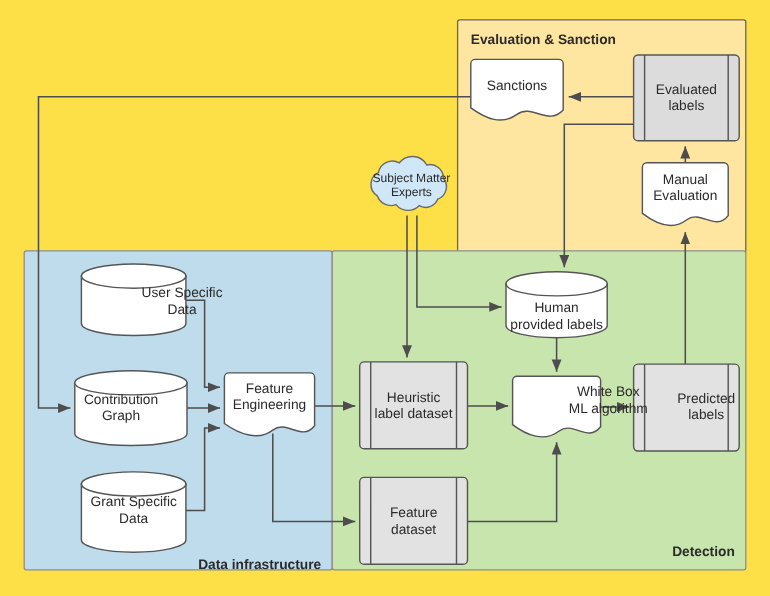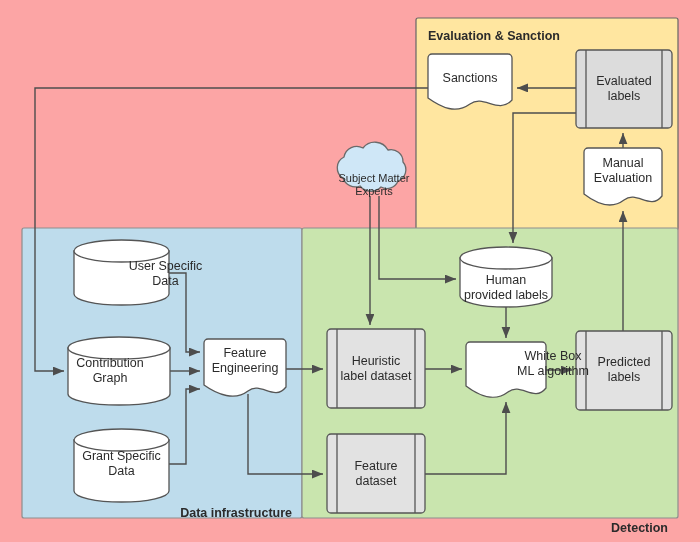--- a/index.html
+++ b/index.html
@@ -6,7 +6,7 @@
   #canvas{
     position:relative;
     width:700px;height:542px;
-    background:#fca5a5;
+    background:#fde047;
     font-family:"Liberation Sans", sans-serif;
     overflow:hidden;
   }

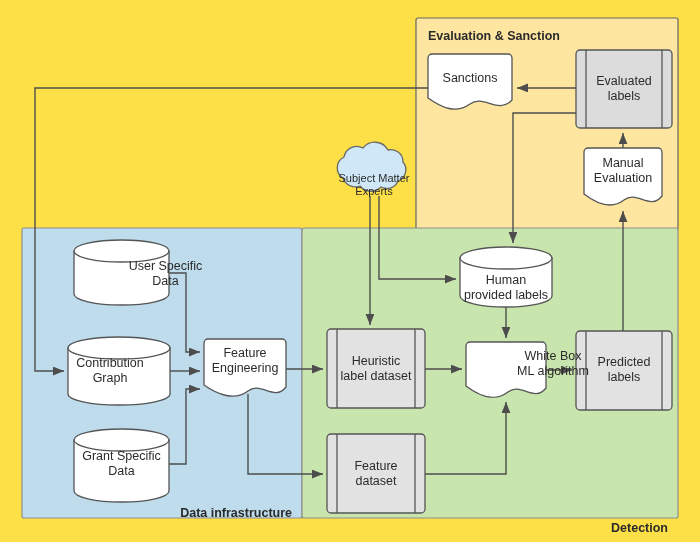--- a/index.html
+++ b/index.html
@@ -172,7 +172,7 @@
   <div class="lbl node-lbl" style="left:584px;top:152px;width:78px;height:38px;">Manual
 Evaluation</div>
 
-  <div class="lbl cloud-lbl" style="left:327px;top:152px;width:94px;height:34px;margin-top:16px;">Subject Matter
+  <div class="lbl cloud-lbl" style="left:327px;top:152px;width:94px;height:34px;">Subject Matter
 Experts</div>
 
   <div class="lbl node-lbl" style="left:74px;top:257px;width:95px;height:34px;margin-left:44px;">User Specific

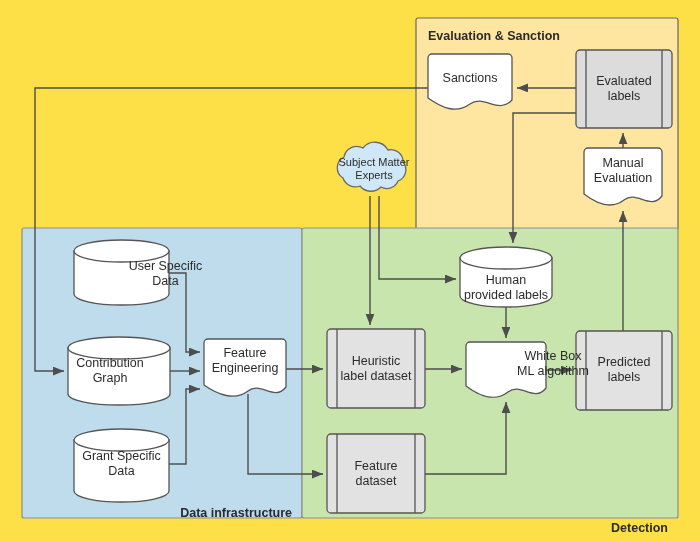--- a/index.html
+++ b/index.html
@@ -199,7 +199,7 @@
   <div class="lbl node-lbl" style="left:463px;top:347px;width:86px;height:34px;margin-left:47px;">White Box
 ML algorithm</div>
 
-  <div class="lbl node-lbl" style="left:586px;top:352px;width:76px;height:36px;">Predicted
+  <div class="lbl node-lbl" style="left:586px;top:352px;width:76px;height:36px;padding-left:18px;">Predicted
 labels</div>
 </div>
 

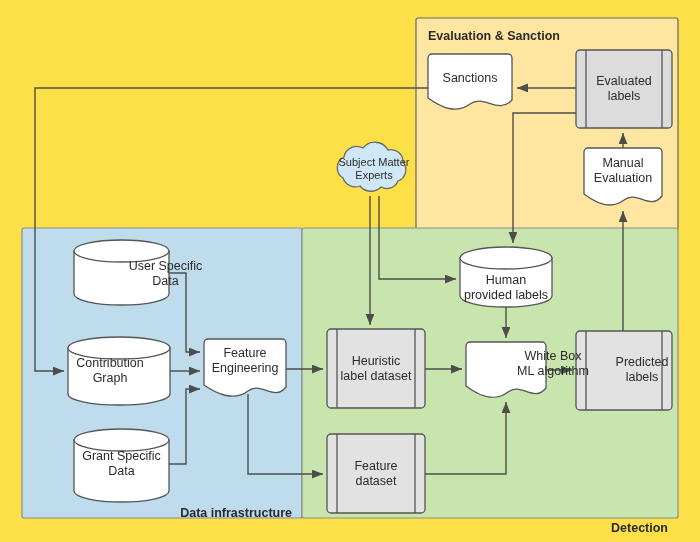--- a/index.html
+++ b/index.html
@@ -162,7 +162,7 @@
 
   <div class="lbl panel-lbl" style="left:92px;top:504px;width:200px;height:18px;justify-content:flex-end;">Data infrastructure</div>
 
-  <div class="lbl panel-lbl" style="left:468px;top:492px;width:200px;height:18px;justify-content:flex-end;margin-top:27px;">Detection</div>
+  <div class="lbl panel-lbl" style="left:468px;top:492px;width:200px;height:18px;justify-content:flex-end;">Detection</div>
 
   <div class="lbl node-lbl" style="left:428px;top:62px;width:84px;height:32px;">Sanctions</div>
 

